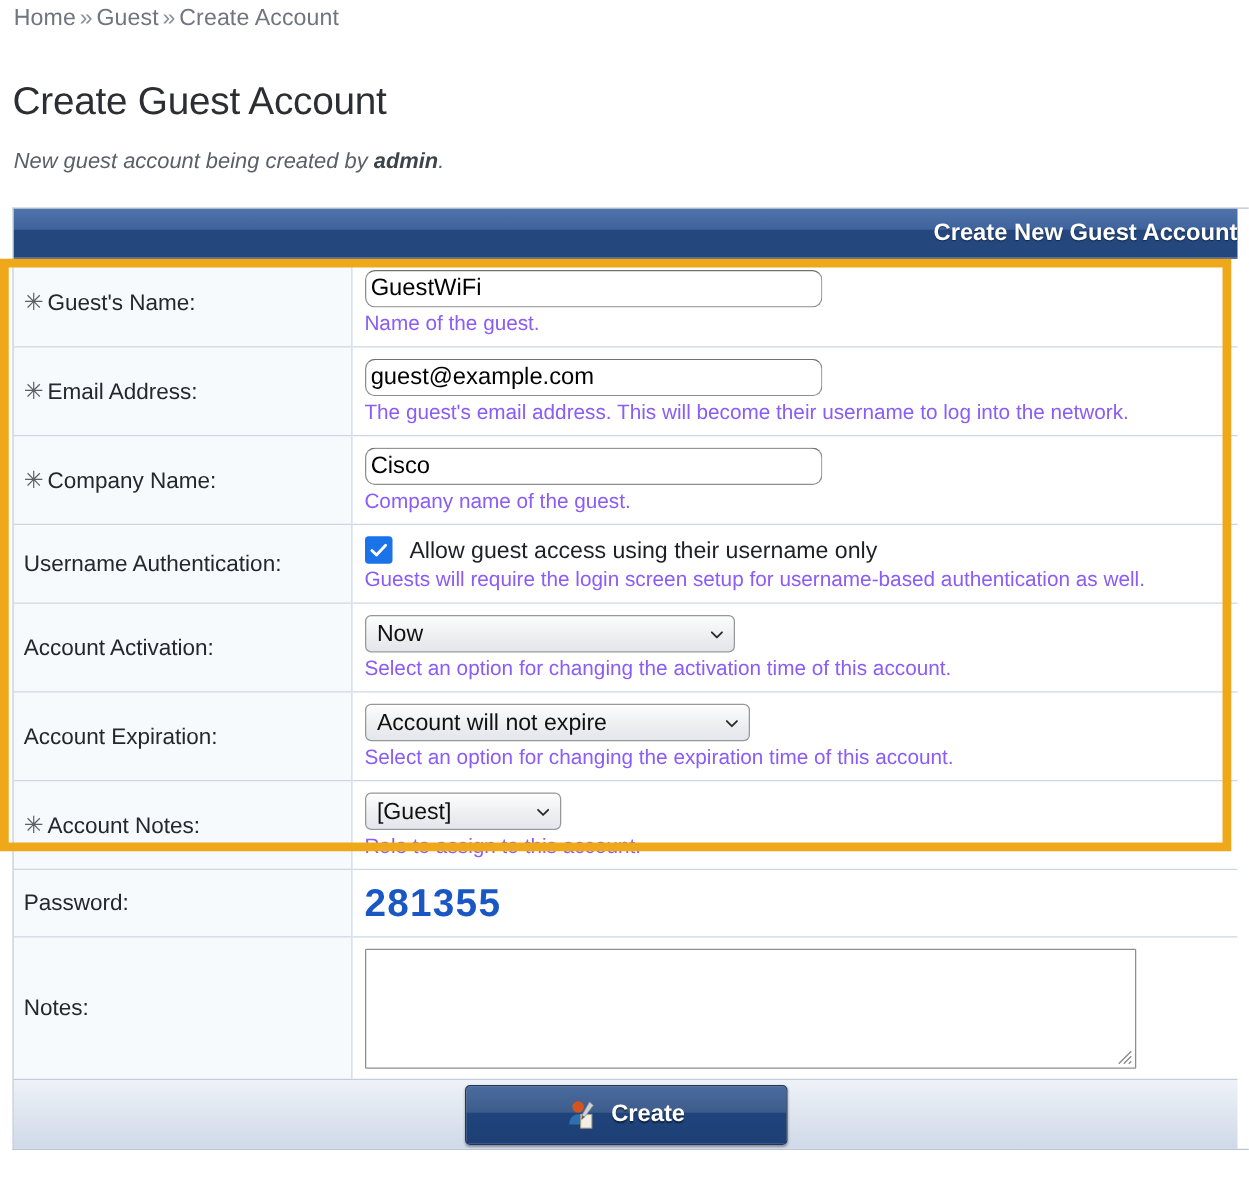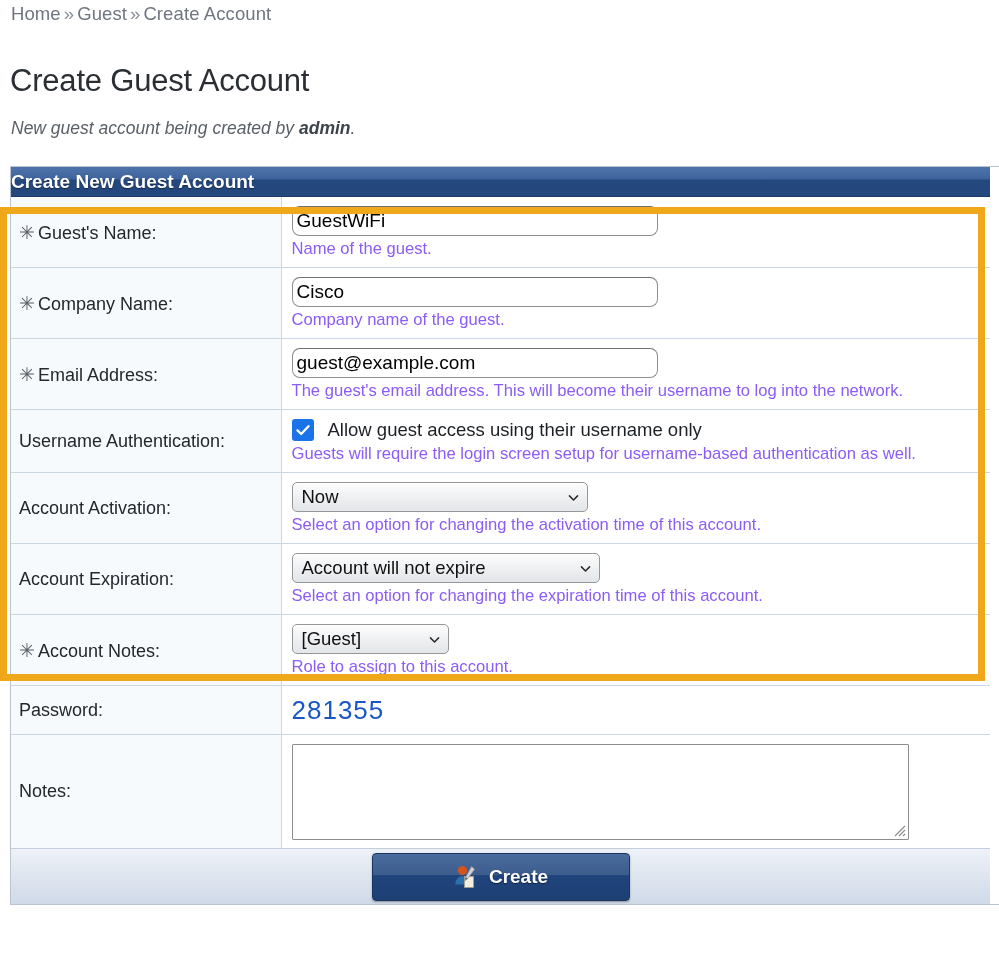--- a/index.html
+++ b/index.html
@@ -46,13 +46,13 @@
   }
 
   .panel-header {
-    height: 30px;
+    height: 40px;
     background: linear-gradient(to bottom, #4e74ab 0%, #3f639c 42%, #24477e 44%, #24477e 100%);
     border-bottom: 1px solid #1d3a68;
     color: #ffffff;
     font-size: 19px;
     font-weight: bold;
-    display: flex; align-items: center; justify-content: flex-start;
+    display: flex; align-items: center; justify-content: flex-end;
     text-shadow: 0 1px 1px rgba(0,0,0,.45);
     position: relative;
     width: 979px;

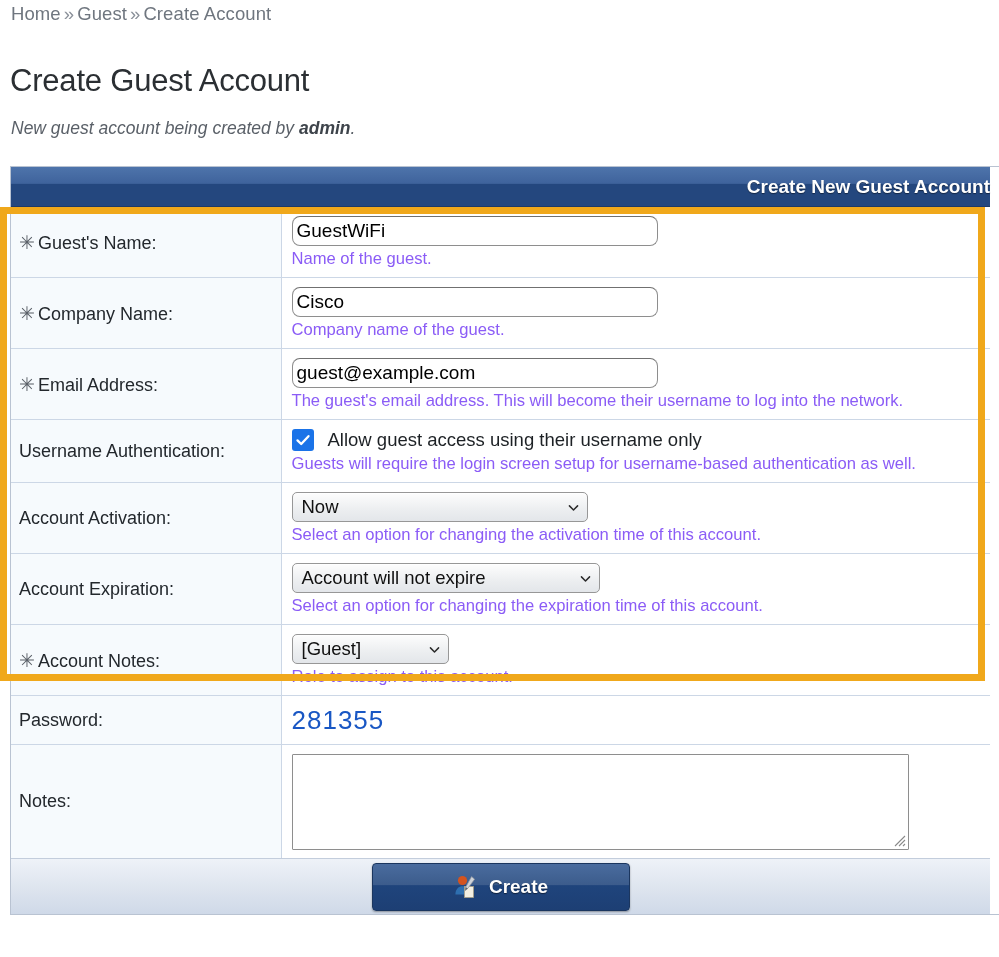--- a/index.html
+++ b/index.html
@@ -231,18 +231,18 @@
       </tr>
 
       <tr class="form-row">
+        <td class="cell-label"><span class="star">✳</span><span>Email Address:</span></td>
+        <td class="cell-field">
+          <input class="text" type="text" value="guest@example.com" style="">
+          <div class="hint">The guest's email address. This will become their username to log into the network.</div>
+        </td>
+      </tr>
+
+      <tr class="form-row">
         <td class="cell-label"><span class="star">✳</span><span>Company Name:</span></td>
         <td class="cell-field">
           <input class="text" type="text" value="Cisco" style="">
           <div class="hint">Company name of the guest.</div>
-        </td>
-      </tr>
-
-      <tr class="form-row">
-        <td class="cell-label"><span class="star">✳</span><span>Email Address:</span></td>
-        <td class="cell-field">
-          <input class="text" type="text" value="guest@example.com" style="">
-          <div class="hint">The guest's email address. This will become their username to log into the network.</div>
         </td>
       </tr>
 

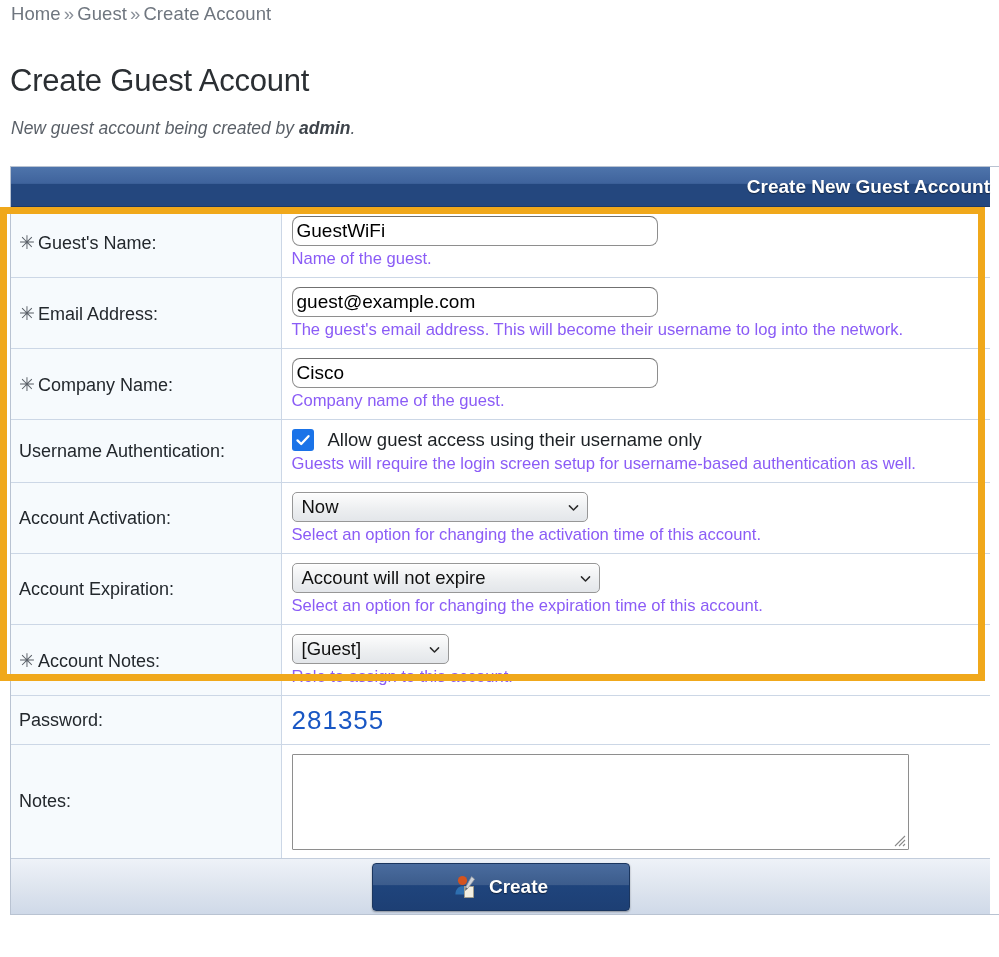--- a/index.html
+++ b/index.html
@@ -157,7 +157,7 @@
 
   
   .password-value {
-    font-size: 26px; font-weight: normal; color: #1957c4;
+    font-size: 31px; font-weight: bold; color: #1957c4;
     letter-spacing: 1px;
   }
 

